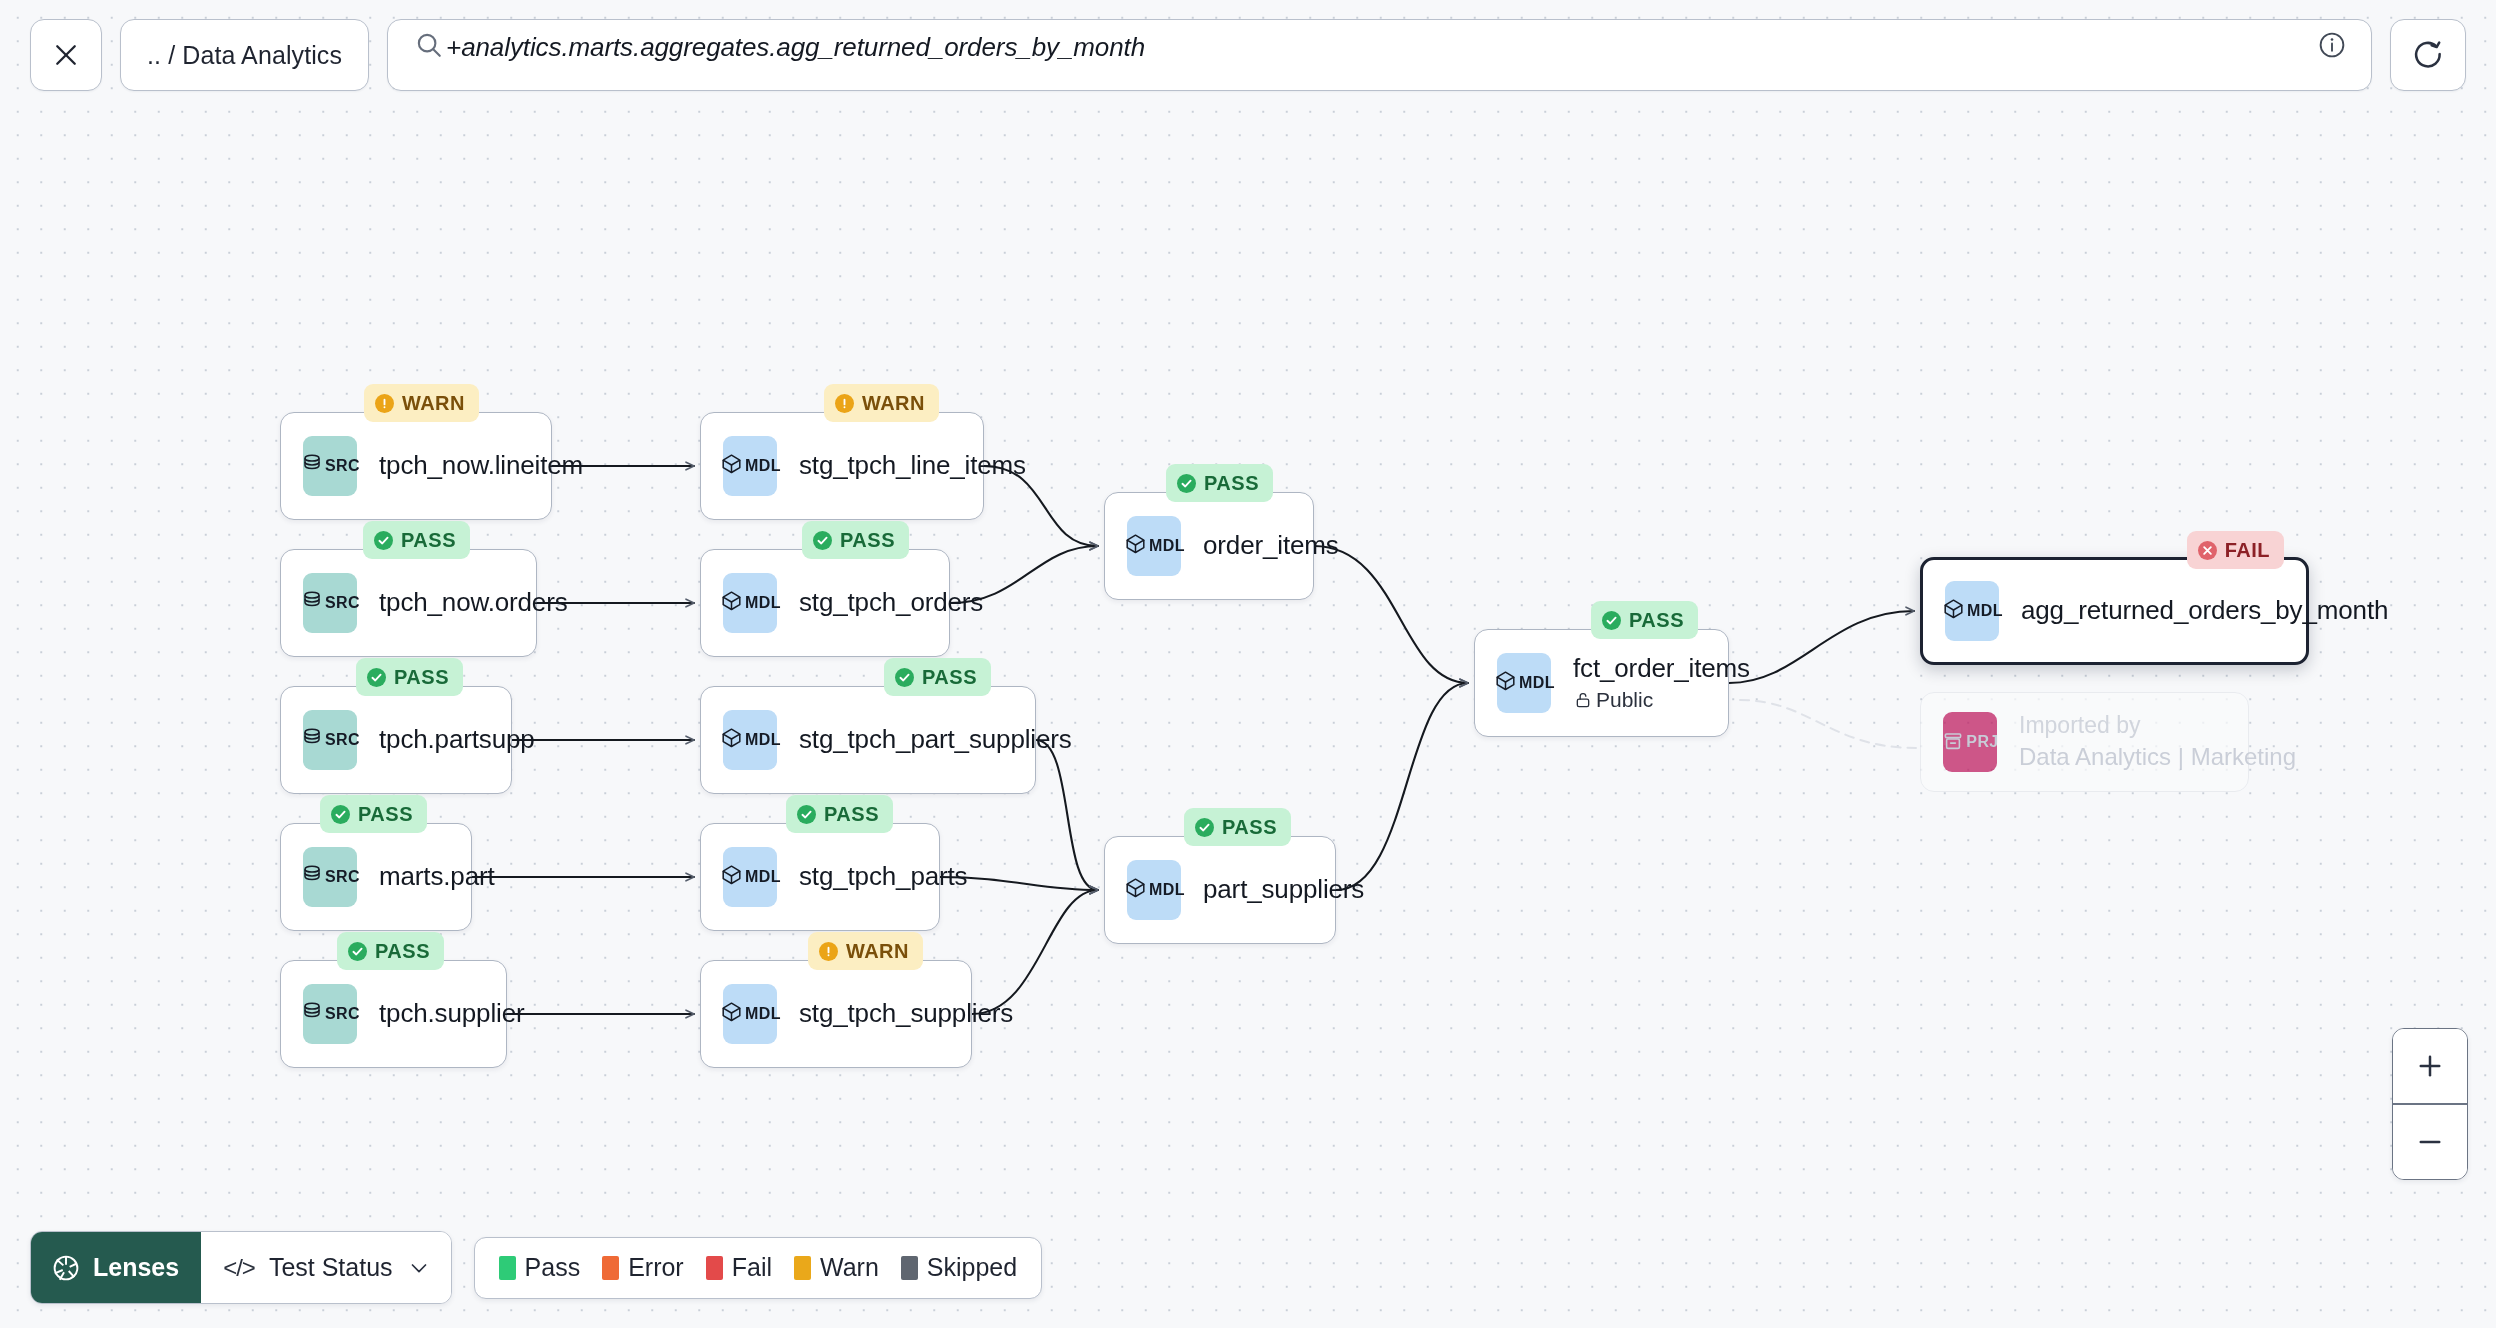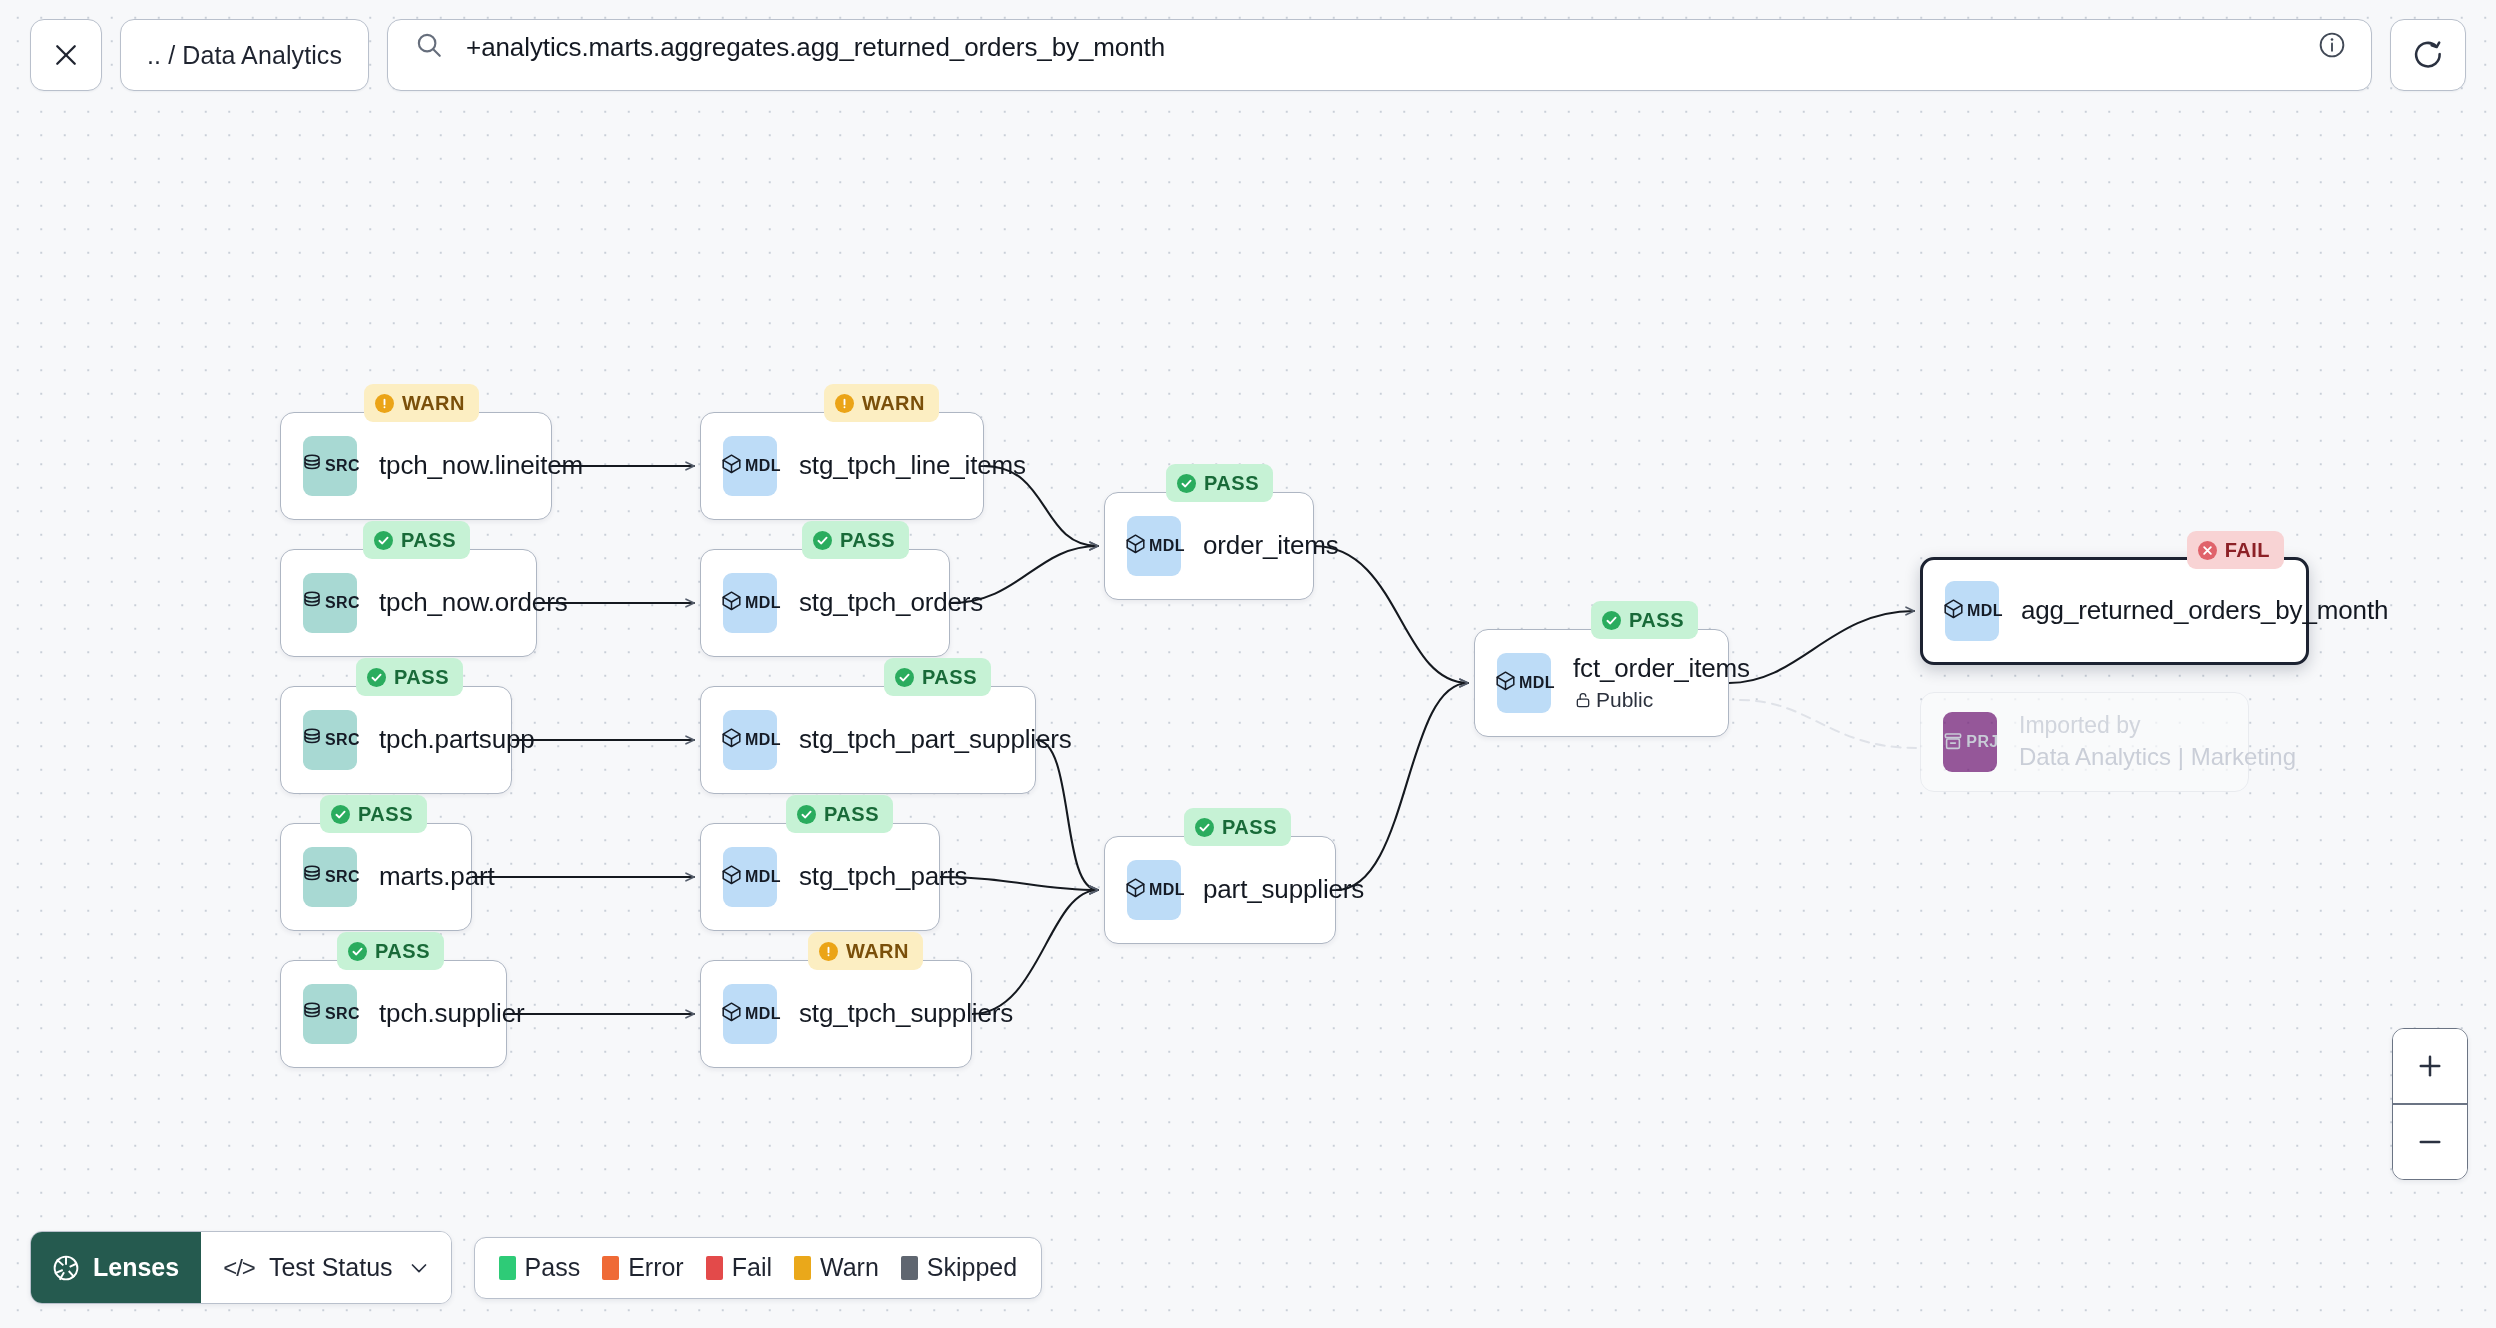--- a/index.html
+++ b/index.html
@@ -75,10 +75,11 @@
     flex: 1;
     display: flex;
     align-items: center;
-    gap: 22px;
+    gap: 2px;
     padding: 0 24px 16px 26px;
     cursor: text;
     min-width: 0;
+    font-style: italic;
   }
   .searchbar .search-icon { flex: 0 0 auto; display:block; }
   .search-value {

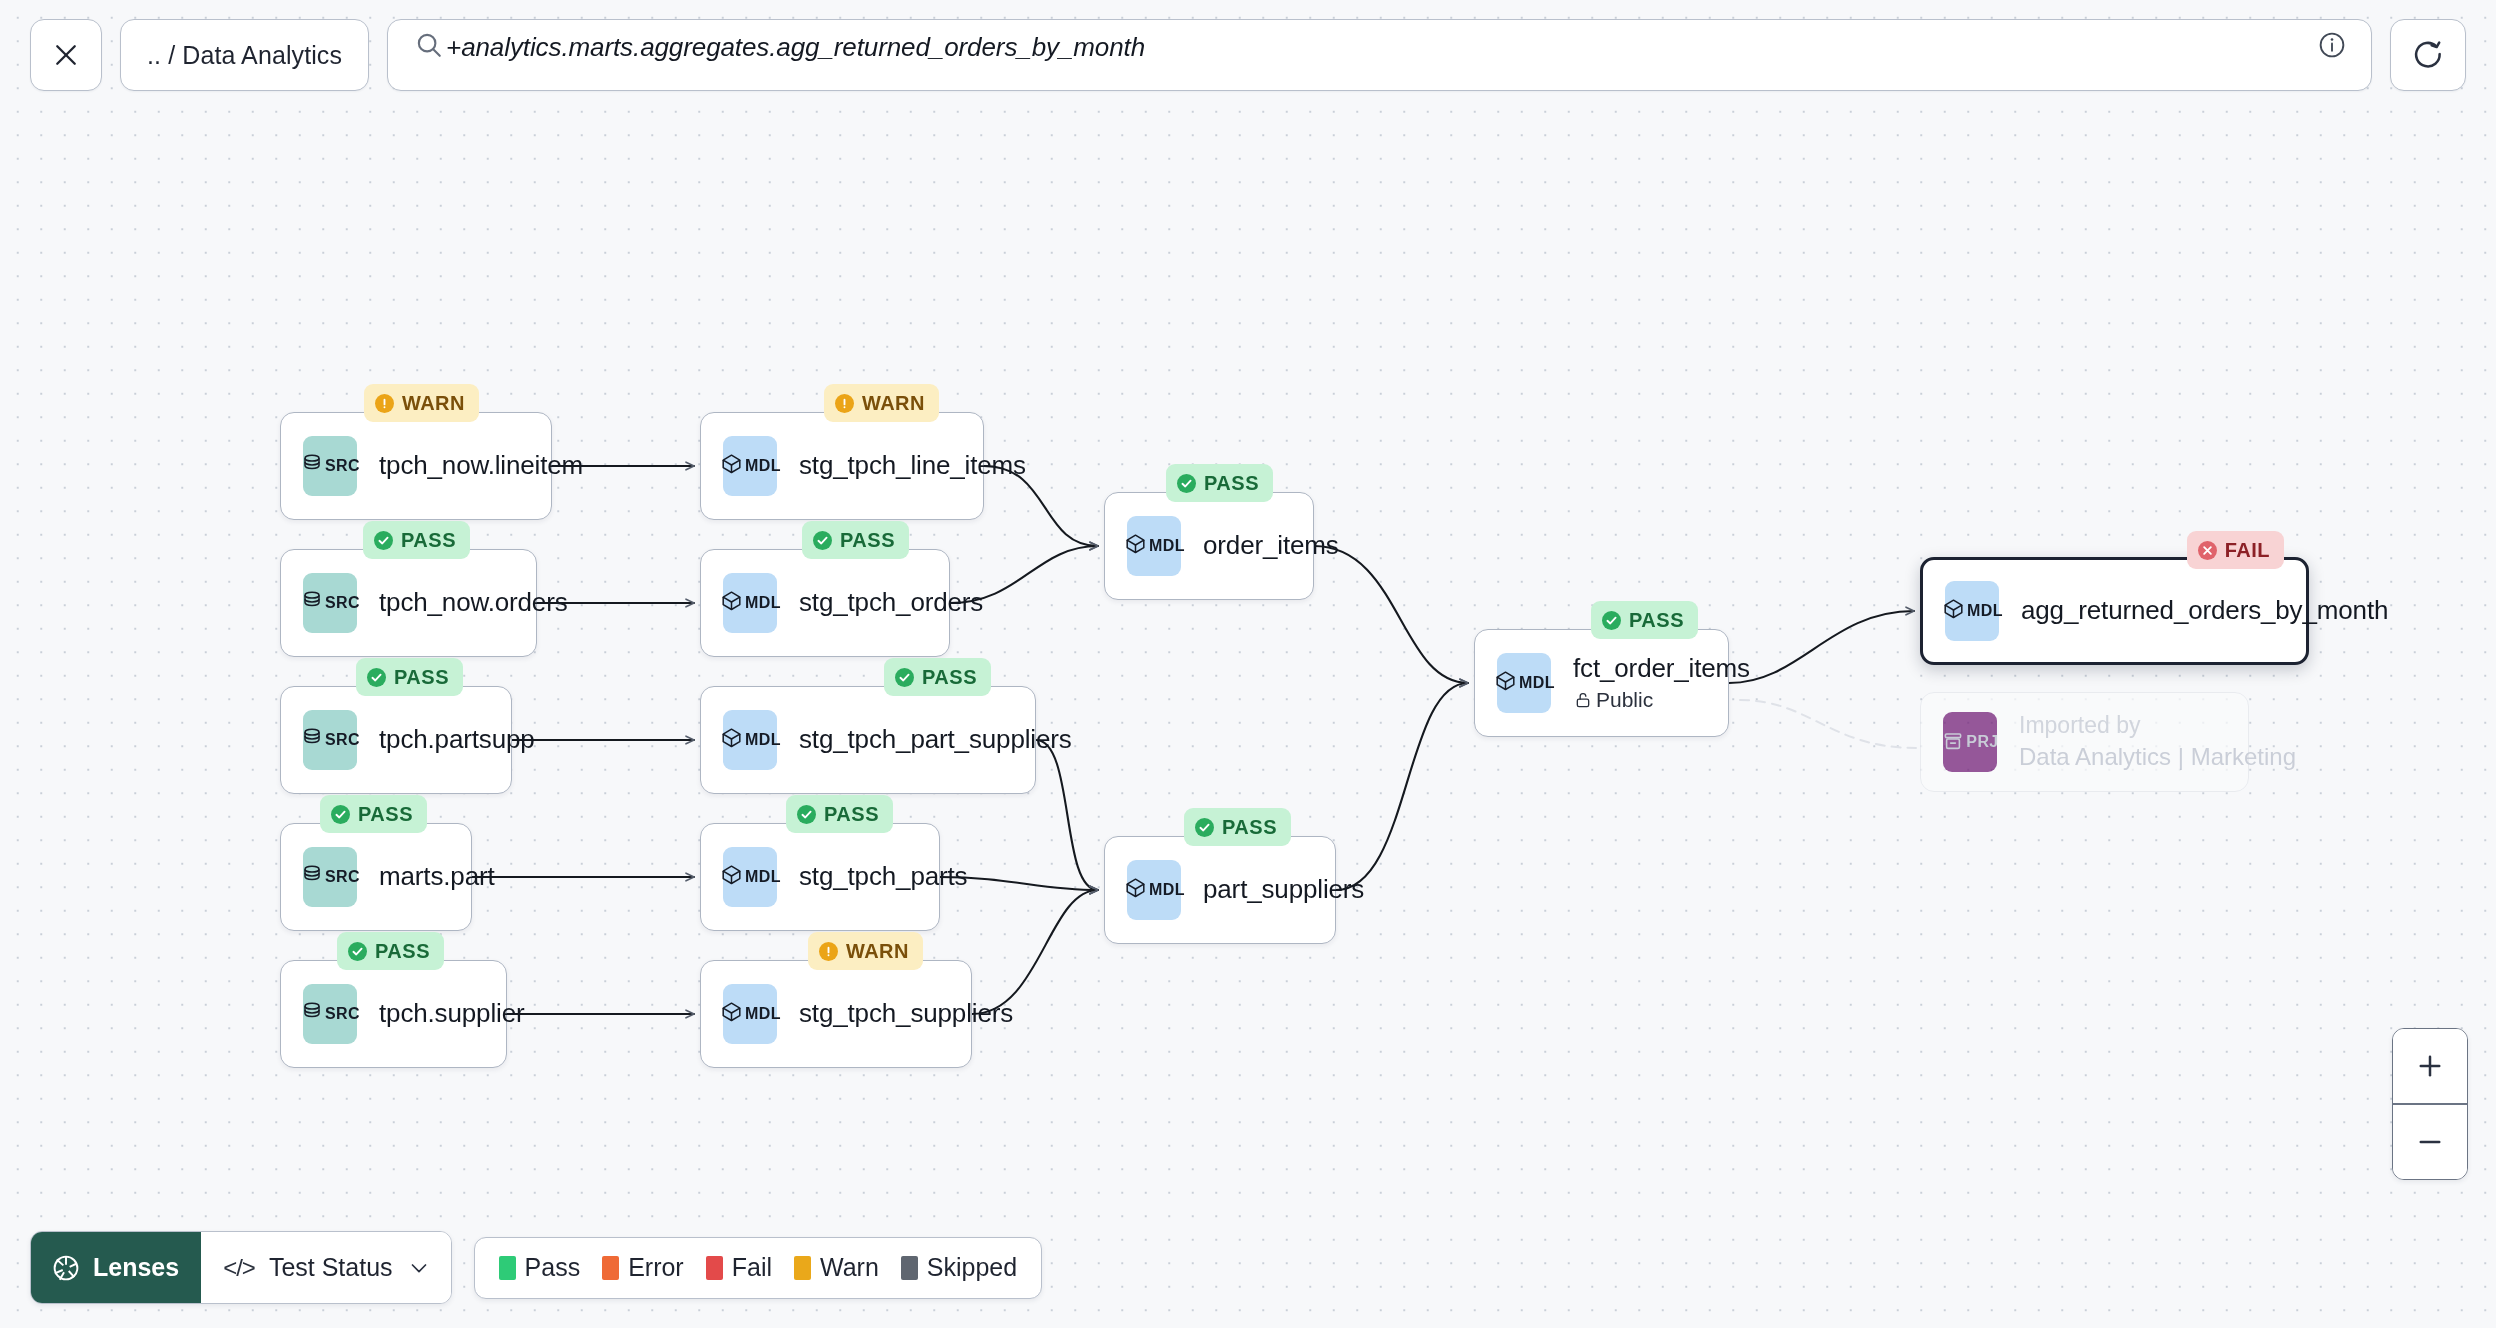--- a/index.html
+++ b/index.html
@@ -184,7 +184,7 @@
     z-index: 12;
     cursor: default;
   }
-  .node.ghost .node-icon.prj { background: #701a75; }
+  .node.ghost .node-icon.prj { background: #be185d; }
   .node.ghost .node-icon .kind { color: #b6bbc9; }
   .node.ghost .node-icon svg path,
   .node.ghost .node-icon svg rect,

